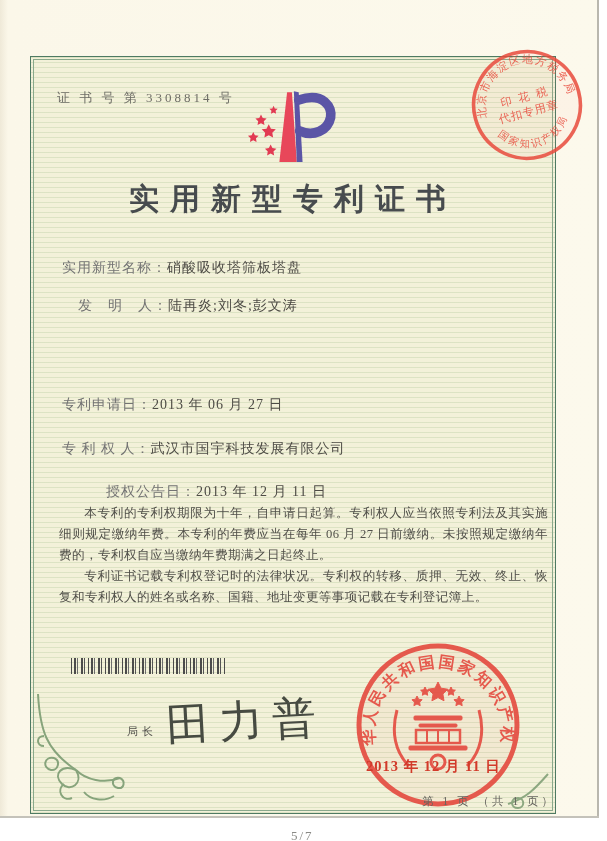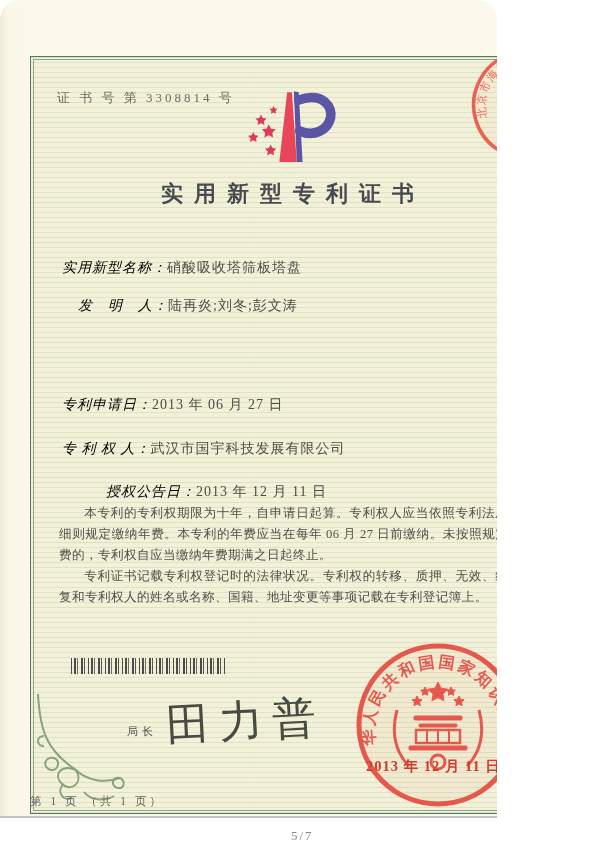--- a/index.html
+++ b/index.html
@@ -4,10 +4,9 @@
 <style>
   html,body{margin:0;padding:0;background:#ffffff;}
   .scan{
-    position:relative;width:497px;height:841px;overflow:hidden;
+    position:relative;width:607px;height:841px;overflow:hidden;
     font-family:"Liberation Serif","DejaVu Serif",serif;
     background:#ffffff;
-    border-radius:20px;
   }
   .paper{
     position:absolute;left:0;top:0;width:598px;height:817px;

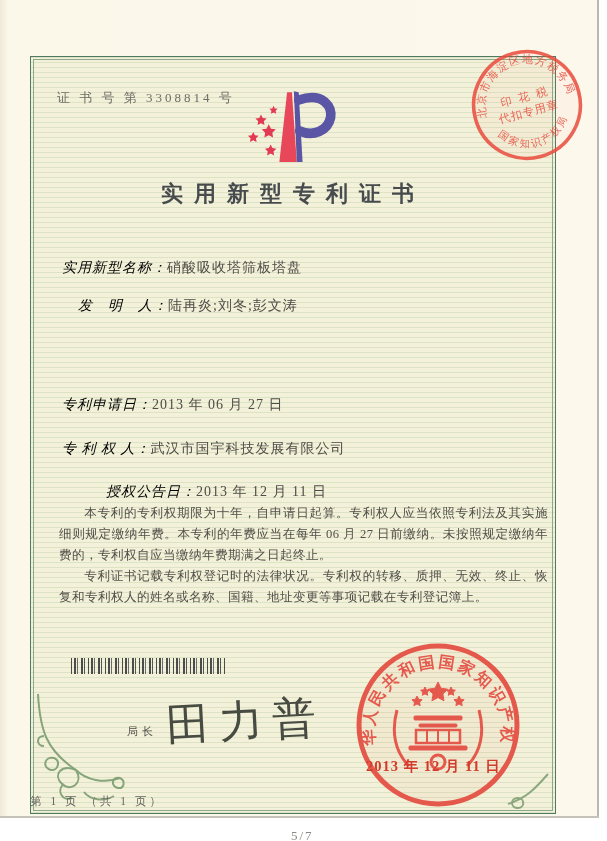--- a/index.html
+++ b/index.html
@@ -33,7 +33,7 @@
   }
   .title{
     left:30px;top:179px;width:526px;text-align:center;
-    font-size:22px;letter-spacing:11px;color:#474b4e;font-weight:600;
+    font-size:30px;letter-spacing:11px;color:#474b4e;font-weight:600;
   }
   .field-row{left:62px;width:480px;font-size:14px;color:#55534d;letter-spacing:1px;}
   .field-row .lab{color:#000000;font-style:italic;}

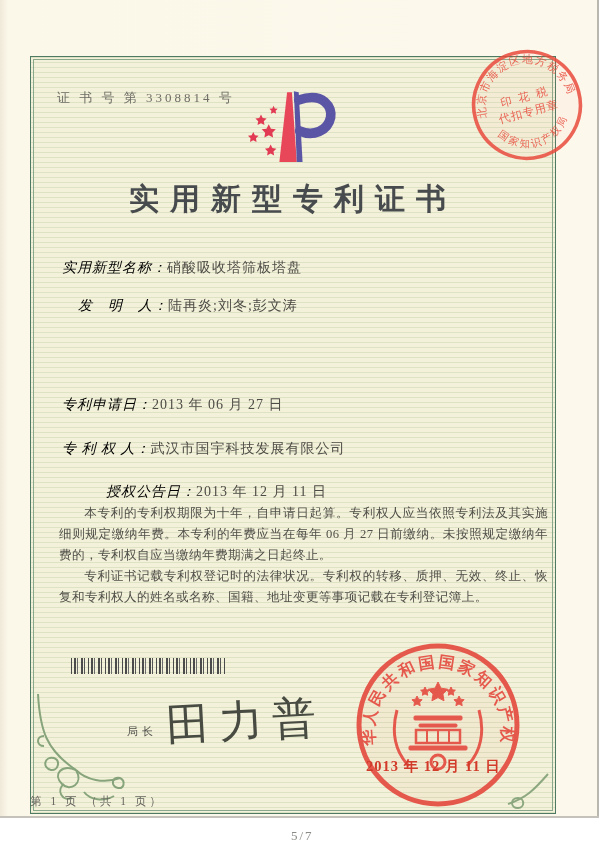--- a/index.html
+++ b/index.html
@@ -36,7 +36,7 @@
     font-size:30px;letter-spacing:11px;color:#474b4e;font-weight:600;
   }
   .field-row{left:62px;width:480px;font-size:14px;color:#55534d;letter-spacing:1px;}
-  .field-row .lab{color:#000000;font-style:italic;}
+  .field-row .lab{color:#737373;}
   .field-row .val{color:#4e4c46;}
   .f0{top:259px;} .f1{top:297px;margin-left:16px;} .f2{top:353px;} .f3{top:396px;} .f4{top:440px;} .f5{top:483px;margin-left:44px;}
   .body-text{

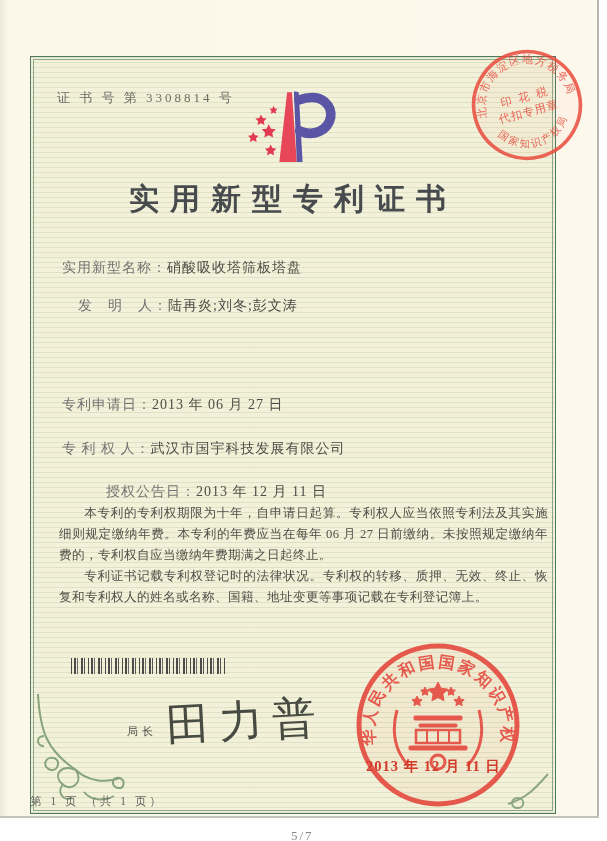--- a/index.html
+++ b/index.html
@@ -66,7 +66,7 @@
   .tax-stamp{left:468px;top:46px;width:118px;height:118px;transform:rotate(-15deg);}
   .logo-box{left:232px;top:86px;width:145px;height:88px;}
   .footer-page{
-    left:30px;top:794px;width:526px;text-align:left;
+    left:30px;top:794px;width:526px;text-align:right;
     font-size:11.5px;letter-spacing:3px;color:#66655f;
   }
   .scan-note{left:291px;top:828px;font-size:13px;color:#8a8a86;letter-spacing:2px;}

